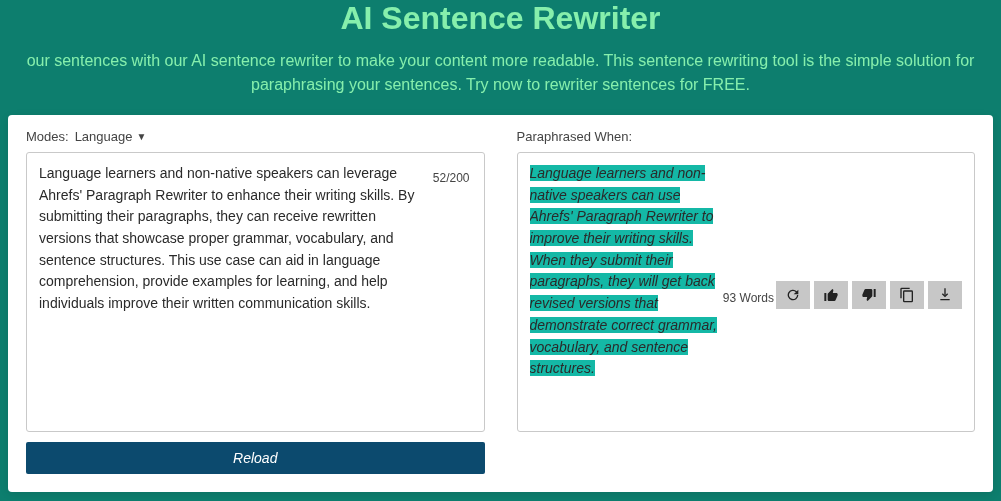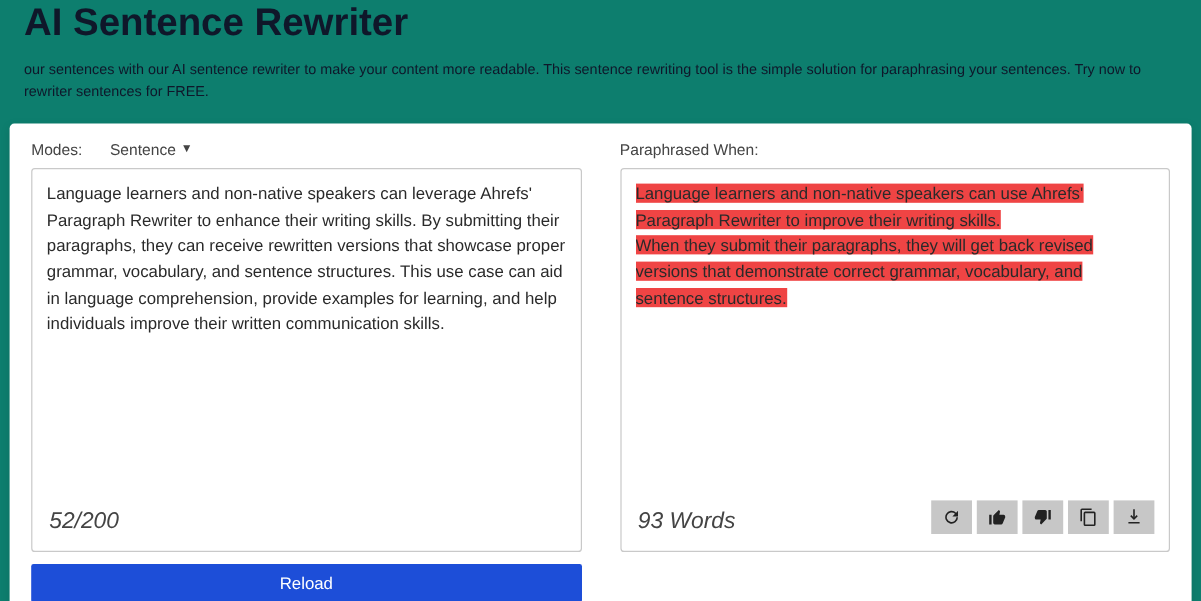--- a/index.html
+++ b/index.html
@@ -10,7 +10,7 @@
   height: 501px;
   overflow: hidden;
 }
-.header { color: #0f172a; padding: 0 20px; }
+.header { text-align: center; color: #86efac; padding: 0 20px; }
 .header h1 { font-size: 32px; font-weight: 700; margin-bottom: 12px; }
 .header p { font-size: 12px; line-height: 1.5; margin: 11px auto 18px; }
 .main-card {

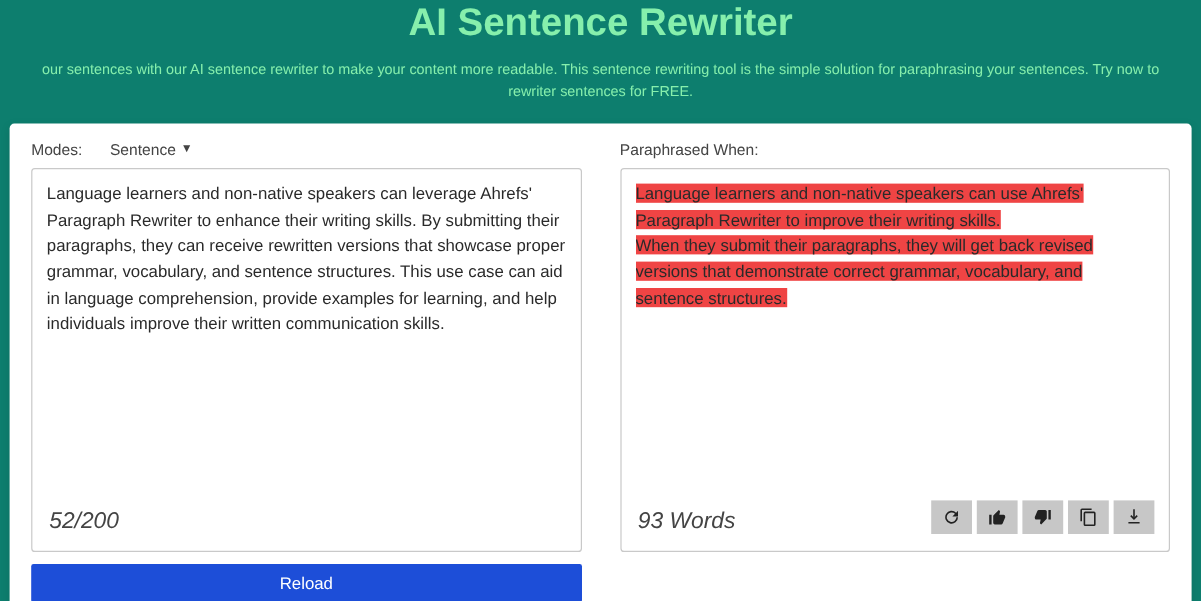--- a/index.html
+++ b/index.html
@@ -12,7 +12,7 @@
 }
 .header { text-align: center; color: #86efac; padding: 0 20px; }
 .header h1 { font-size: 32px; font-weight: 700; margin-bottom: 12px; }
-.header p { font-size: 12px; line-height: 1.5; margin: 11px auto 18px; }
+.header p { font-size: 16px; line-height: 1.5; margin: 11px auto 18px; }
 .main-card {
   background: #fff;
   border-radius: 4px;

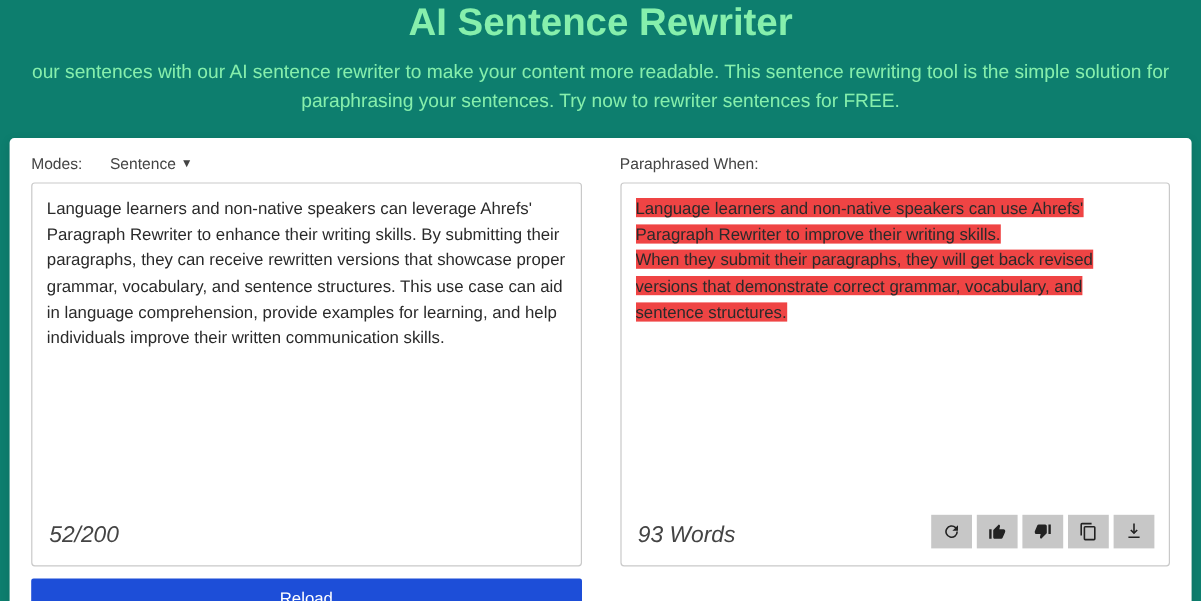--- a/index.html
+++ b/index.html
@@ -23,7 +23,7 @@
   box-shadow: 0 2px 8px rgba(0,0,0,.1);
 }
 .pane { flex: 1; display: flex; flex-direction: column; }
-.pane-header { font-size: 13px; color: #444; margin-bottom: 8px; display: flex; align-items: center; gap: 23px; }
+.pane-header { font-size: 13px; color: #444; margin-bottom: 8px; display: flex; align-items: center; gap: 6px; }
 .mode-select { cursor: pointer; display: inline-flex; align-items: center; gap: 4px; }
 .textbox {
   border: 1px solid #c9c9c9;

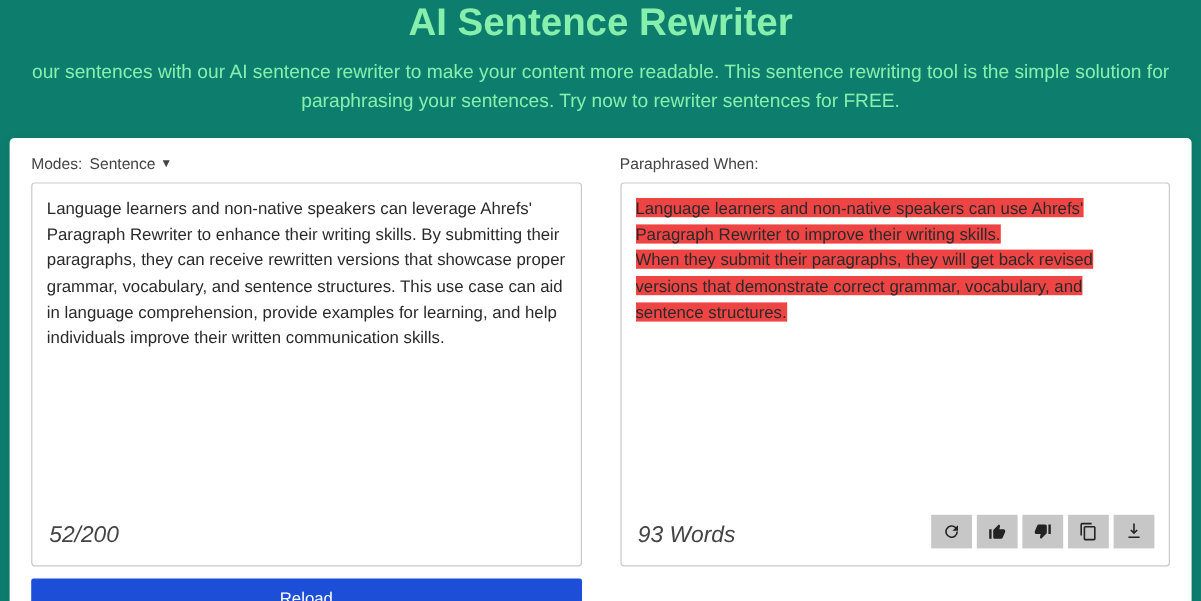--- a/index.html
+++ b/index.html
@@ -88,7 +88,7 @@
     <div class="pane-header">
       <span>Modes:</span>
       <span class="mode-select">
-        <span>Sentence</span>
+        <span>Language</span>
         <span class="chev">▼</span>
       </span>
     </div>

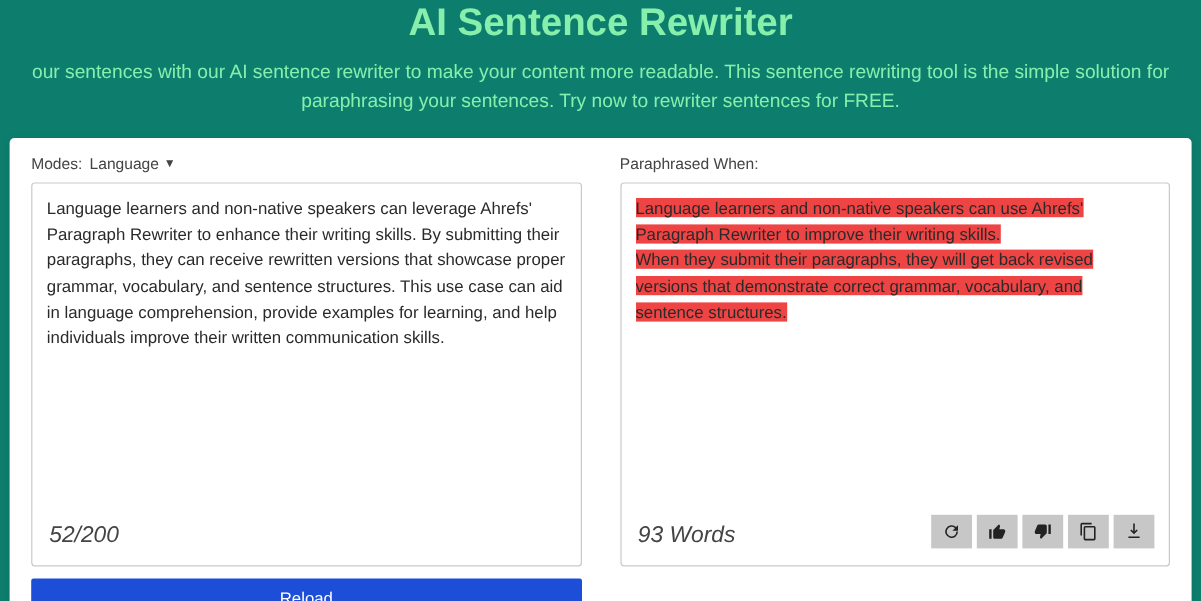--- a/index.html
+++ b/index.html
@@ -29,13 +29,13 @@
   border: 1px solid #c9c9c9;
   border-radius: 3px;
   padding: 10px 12px;
-  height: 320px;
+  height: 280px;
   font-size: 14px;
   line-height: 1.55;
   color: #2a2a2a;
   position: relative;
   display: flex;
-  flex-direction: column;
+  flex-direction: row;
 }
 .textbox .content { flex: 1; overflow: auto; }
 .textbox .highlighted { background: #ef4444; }

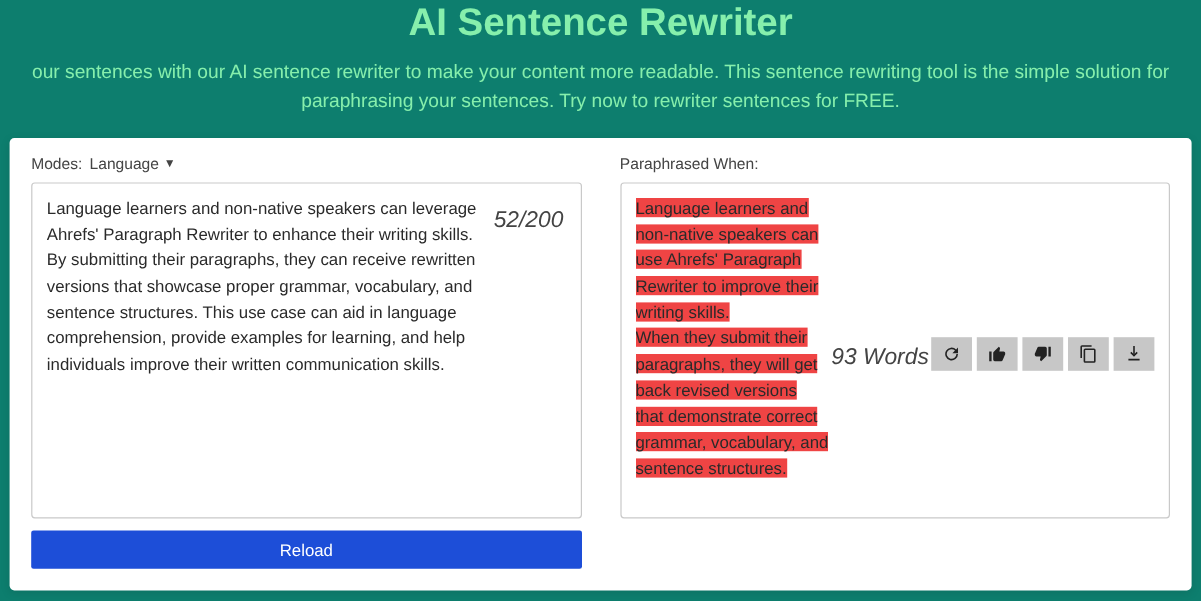--- a/index.html
+++ b/index.html
@@ -40,10 +40,9 @@
 .textbox .content { flex: 1; overflow: auto; }
 .textbox .highlighted { background: #ef4444; }
 .counter {
-  font-size: 19px;
+  font-size: 12px;
   color: #444;
   padding: 6px 2px 0;
-  font-style: italic;
 }
 .output-footer {
   display: flex;

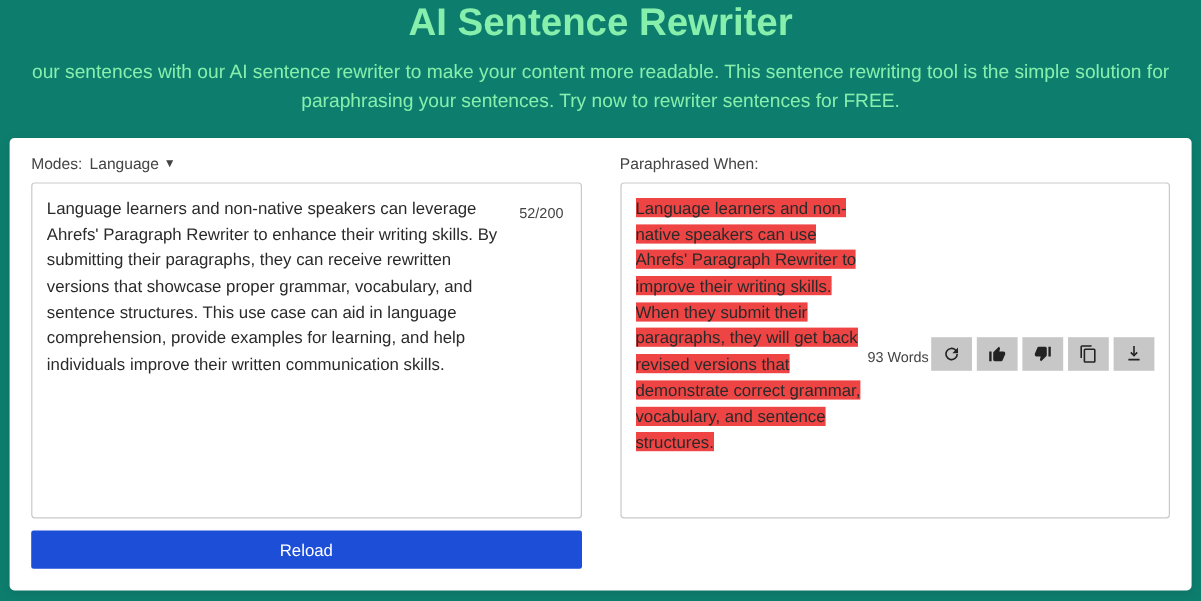--- a/index.html
+++ b/index.html
@@ -38,7 +38,7 @@
   flex-direction: row;
 }
 .textbox .content { flex: 1; overflow: auto; }
-.textbox .highlighted { background: #ef4444; }
+.textbox .highlighted { background: #14b8a6; font-style: italic; }
 .counter {
   font-size: 12px;
   color: #444;

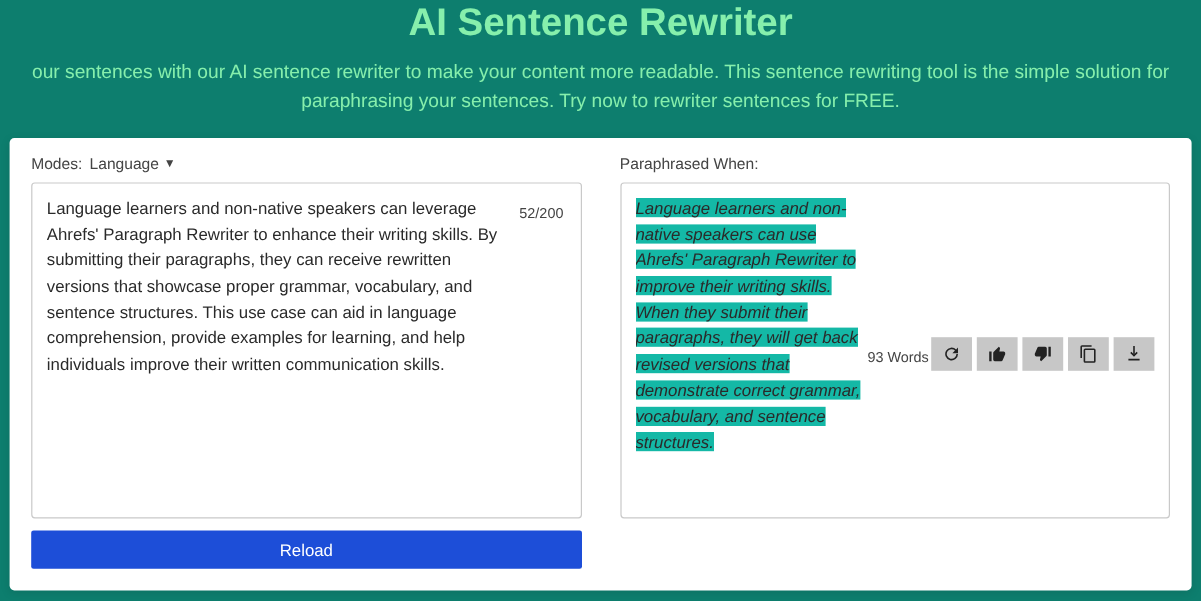--- a/index.html
+++ b/index.html
@@ -63,13 +63,14 @@
 .icon-btn svg { width: 16px; height: 16px; fill: #222; }
 .reload-btn {
   margin-top: 10px;
-  background: #1d4ed8;
+  background: #0c4a6e;
   color: #fff;
   border: none;
   padding: 8px 20px;
   font-size: 14px;
   border-radius: 2px;
   cursor: pointer;
+  font-style: italic;
 }
 .chev { font-size: 10px; }
 </style>

